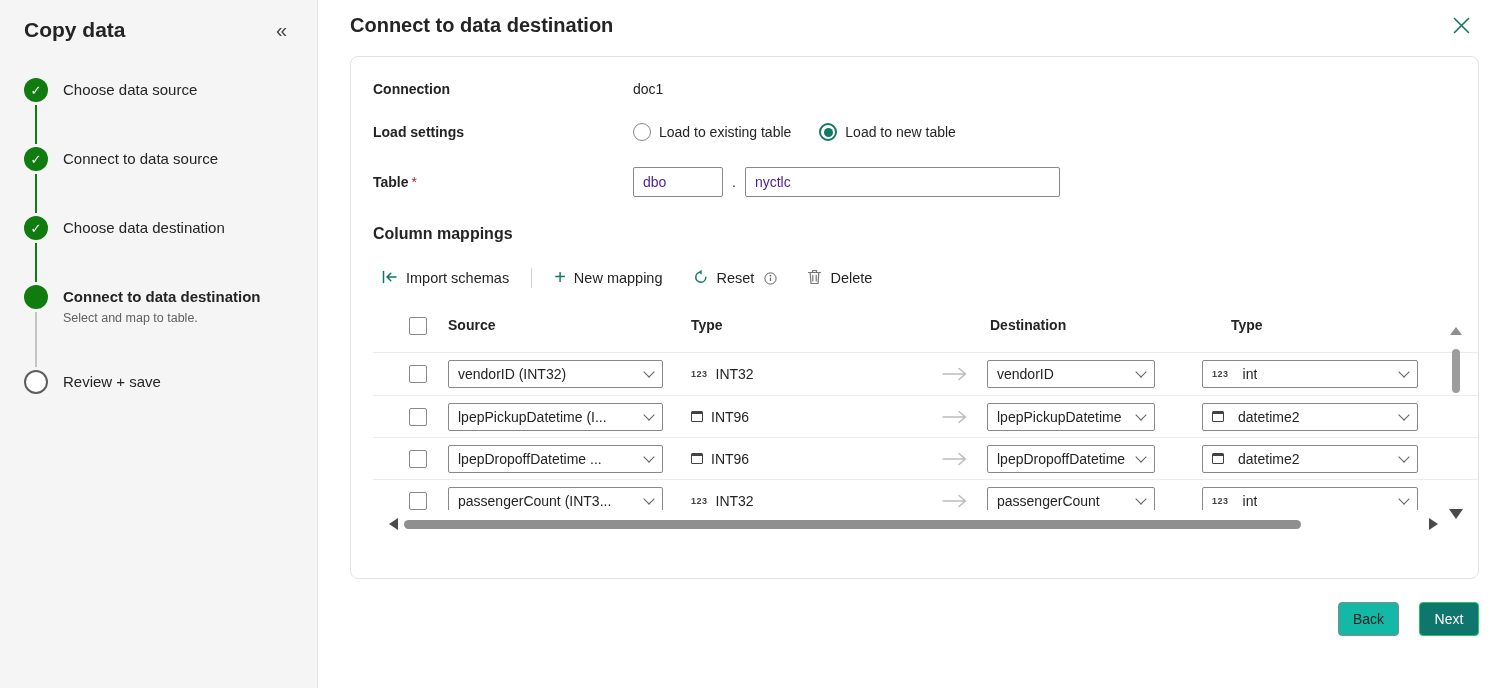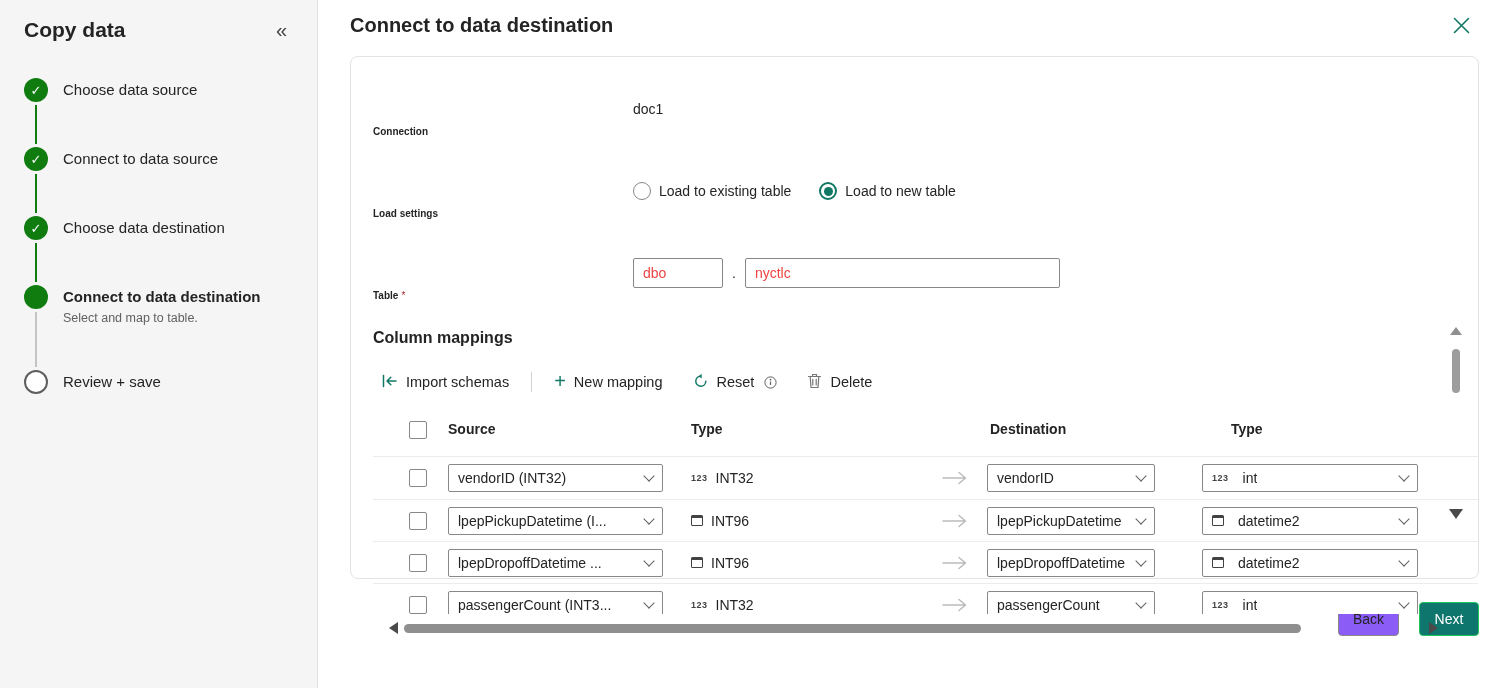--- a/index.html
+++ b/index.html
@@ -33,7 +33,7 @@
   .card { border:1px solid #e3e3e3; border-radius:8px; height:523px; position:relative; padding:24px 0 0 22px; background:#fff; }
 
   .form-row { display:flex; align-items:center; margin-bottom:26px; }
-  .form-label { width:260px; font-weight:700; font-size:10px; flex-shrink:0;margin-top:45px; }
+  .form-label { width:260px; font-weight:700; font-size:14px; flex-shrink:0; }
   .req { color:#a4262c; font-weight:400; margin-left:3px; }
 
   .radio-group { display:flex; gap:28px; align-items:center; }

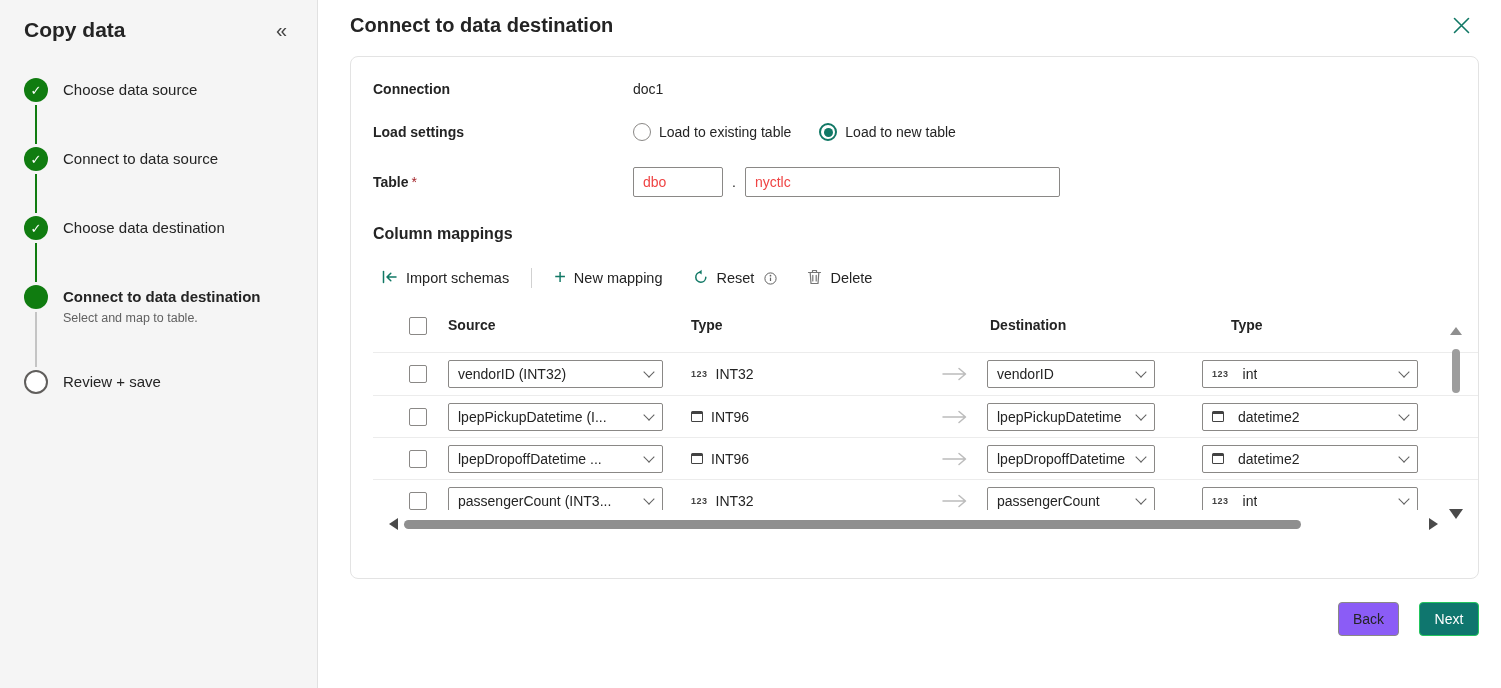--- a/index.html
+++ b/index.html
@@ -42,7 +42,7 @@
   .radio.selected { border:2px solid #117865; }
   .radio.selected::after { content:""; position:absolute; left:50%; top:50%; width:9px; height:9px; margin:-4.5px 0 0 -4.5px; border-radius:50%; background:#117865; }
 
-  .txt-input { height:30px; border:1px solid #8a8886; border-radius:2px; padding:0 9px; font-size:14px; font-family:inherit; color:#ef4444; background:#fff; }
+  .txt-input { height:30px; border:1px solid #8a8886; border-radius:2px; padding:0 9px; font-size:14px; font-family:inherit; color:#4c1d95; background:#fff; }
   .input-schema { width:90px; }
   .input-table { width:315px; }
   .dot-sep { margin:0 9px; color:#242424; }

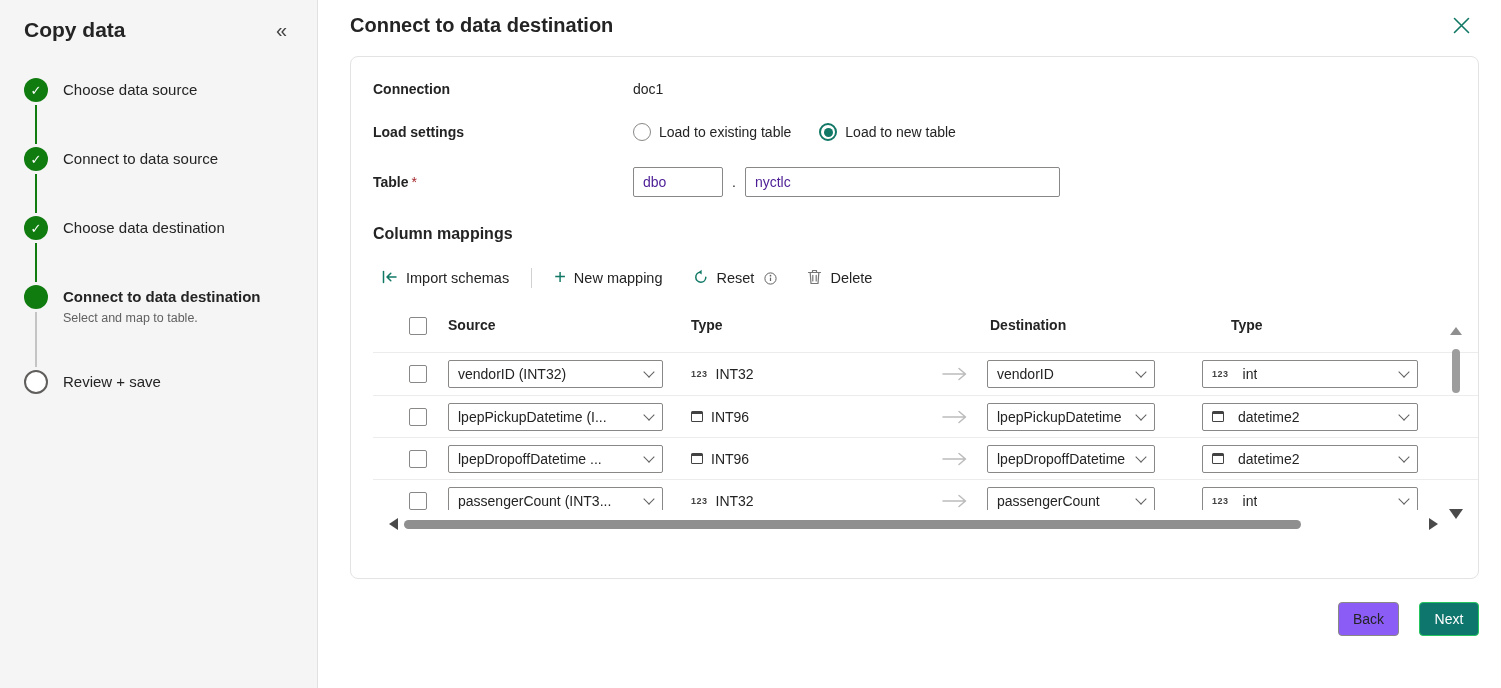--- a/index.html
+++ b/index.html
@@ -102,7 +102,7 @@
   
   .footer { display:flex; justify-content:flex-end; gap:20px; margin-top:23px; }
   .btn { height:34px; min-width:60px; padding:0 14px; border-radius:4px; font-size:14px; font-family:inherit; cursor:pointer; display:flex; align-items:center; justify-content:center; }
-  .btn-back { background:#8b5cf6; border:1px solid #8a8886; color:#242424; }
+  .btn-back { background:#14b8a6; border:1px solid #8a8886; color:#242424; }
   .btn-next { background:#0f766e; border:1px solid #22c55e; color:#fff; }
 </style>
 </head>

